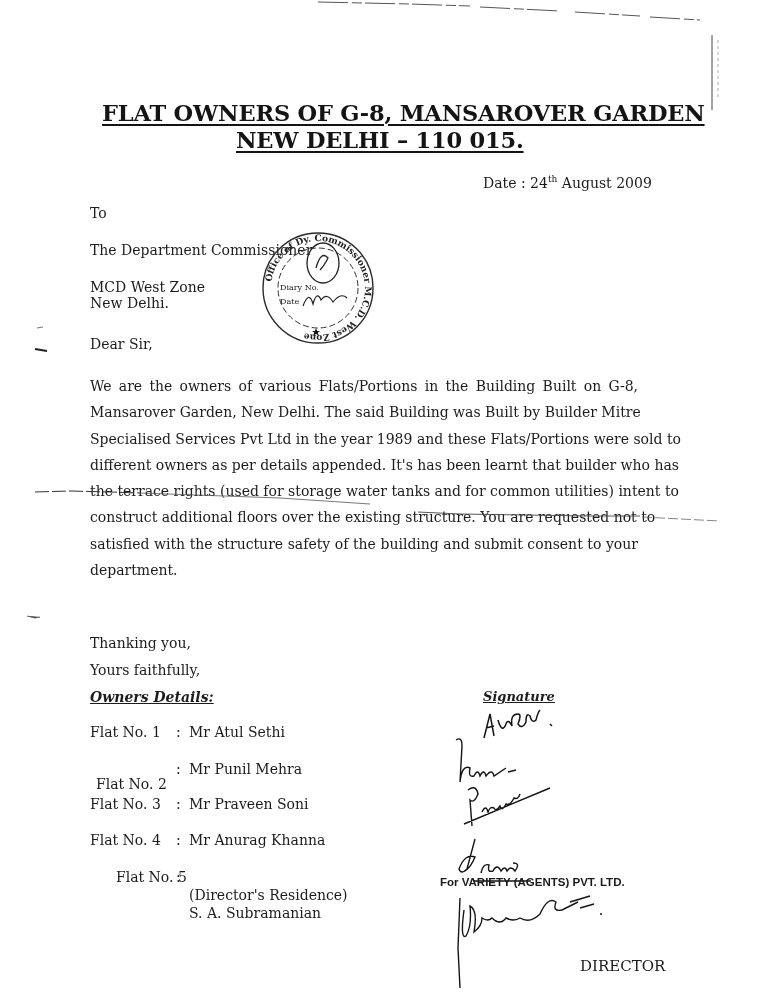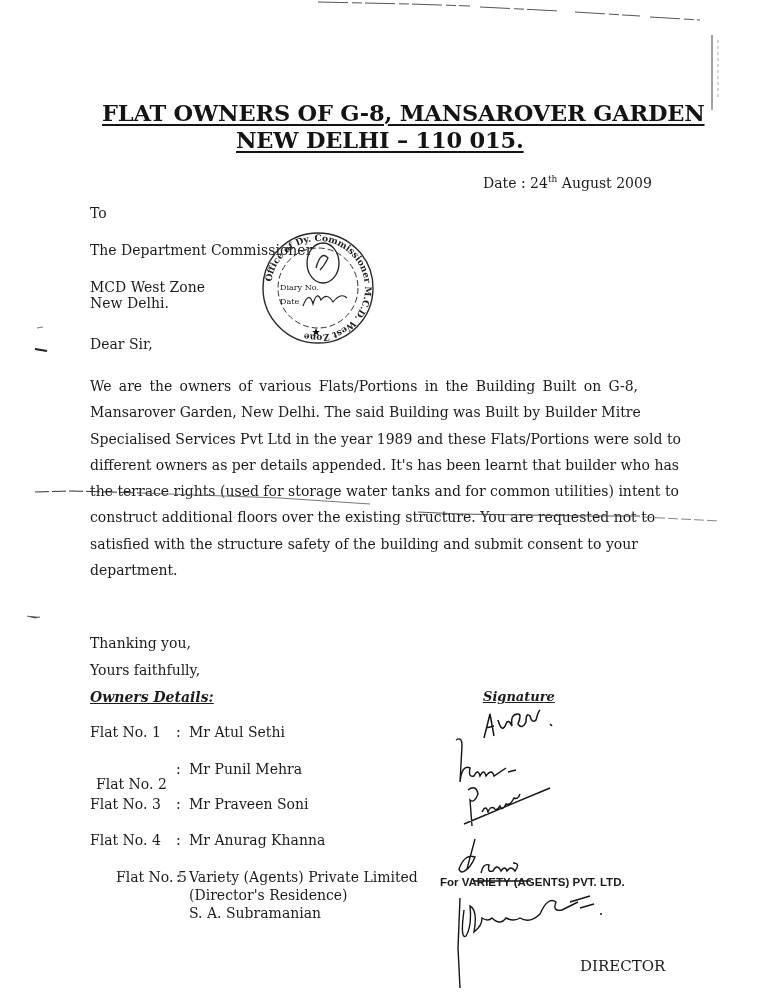--- a/index.html
+++ b/index.html
@@ -110,7 +110,6 @@
 
   <div class="abs t" style="left:90px;top:869px;margin-left:26px;">Flat No. 5</div>
   <div class="abs t" style="left:176px;top:869px;">:</div>
-  <div class="abs t" style="left:189px;top:869px;">Variety (Agents) Private Limited</div>
   <div class="abs t" style="left:189px;top:887px;">(Director's Residence)</div>
   <div class="abs t" style="left:189px;top:905px;">S. A. Subramanian</div>
 

